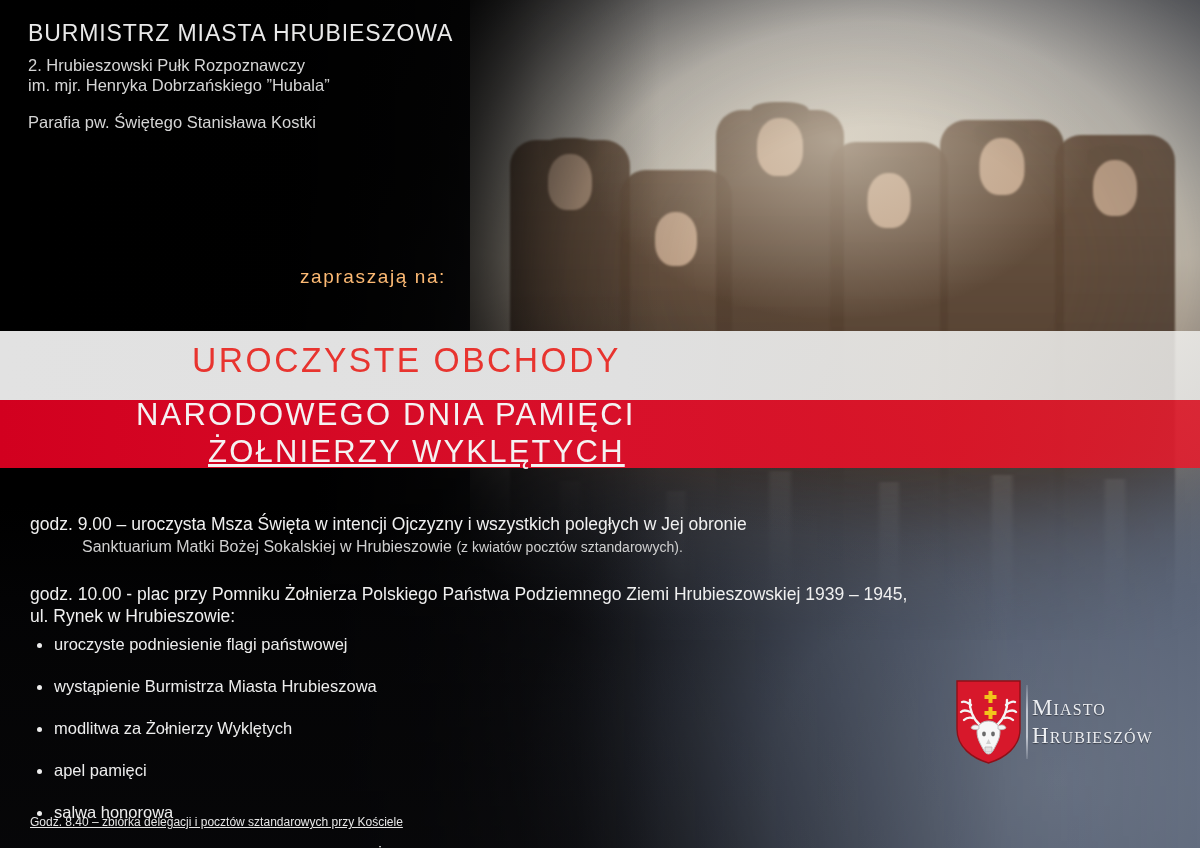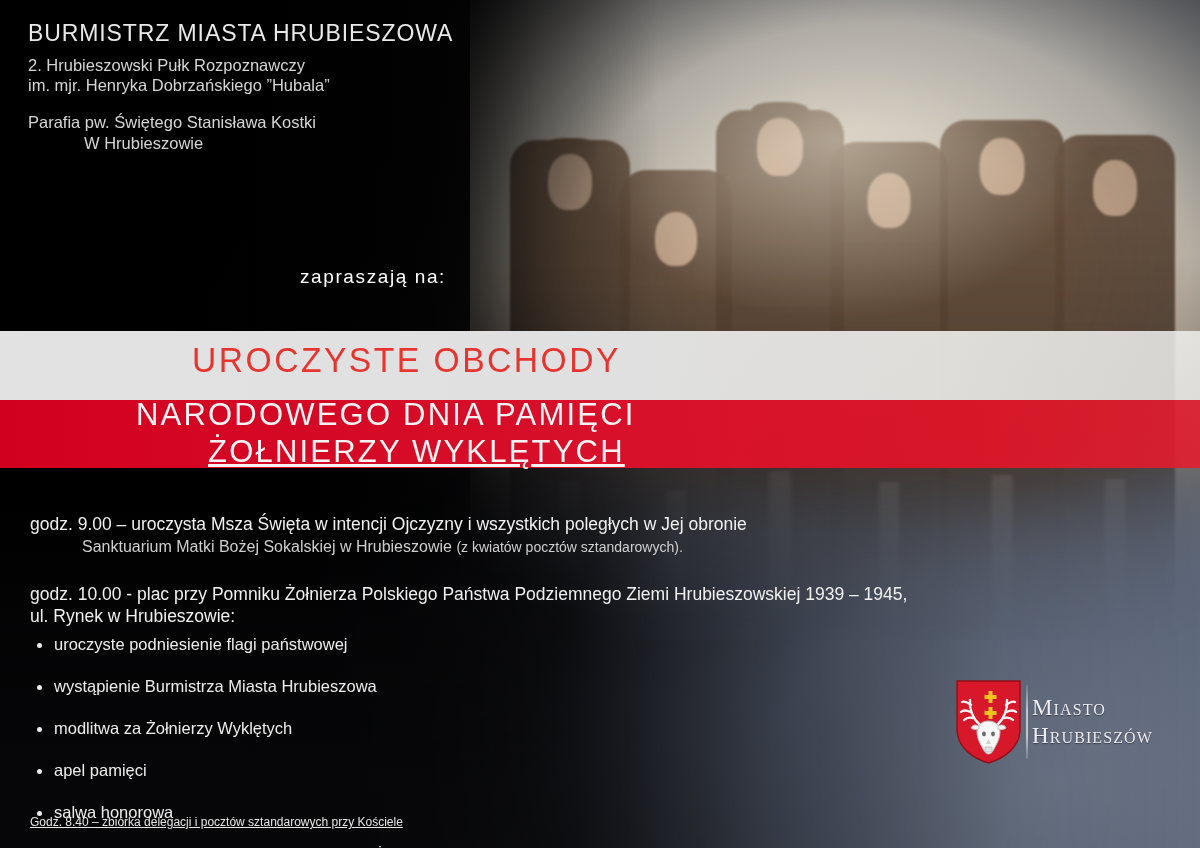--- a/index.html
+++ b/index.html
@@ -332,7 +332,6 @@
 
     <div class="hdr-parafia">
       <span>Parafia pw. Świętego Stanisława Kostki</span>
-      <span class="l2">W Hrubieszowie</span>
     </div>
 
     <div class="invite">zapraszają na:</div>

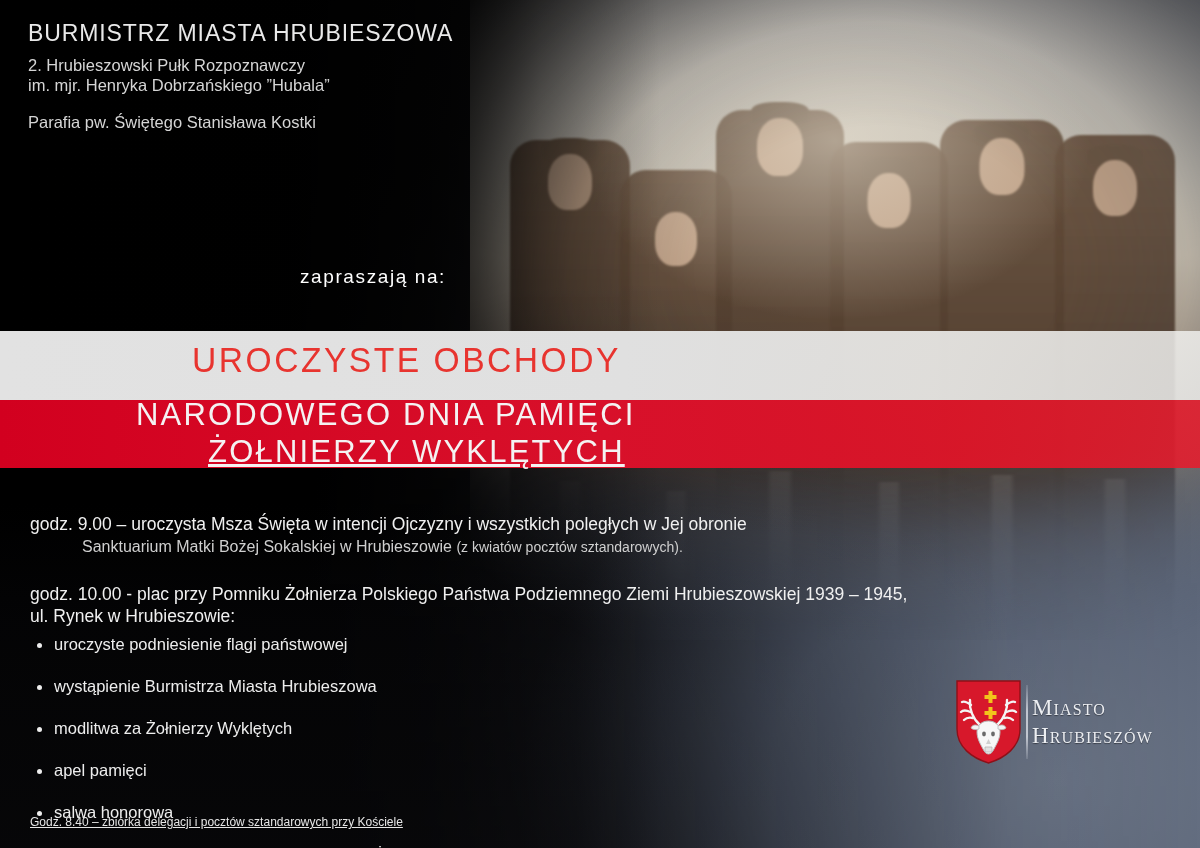--- a/index.html
+++ b/index.html
@@ -153,7 +153,7 @@
     left: 300px; top: 266px;
     font-size: 19px;
     letter-spacing: 1.6px;
-    color: #ffffff;
+    color: #fdba74;
   }
 
   .title1 {

